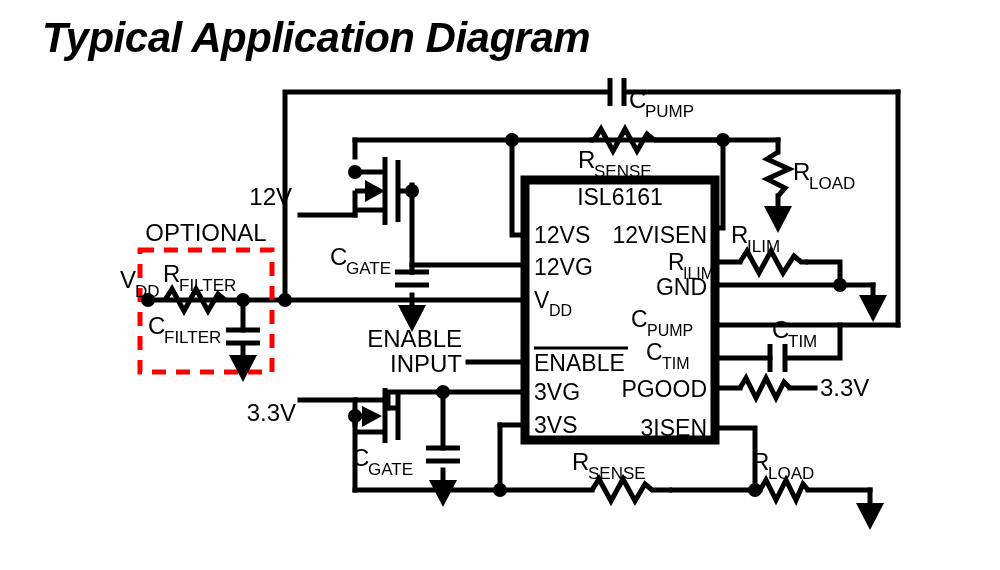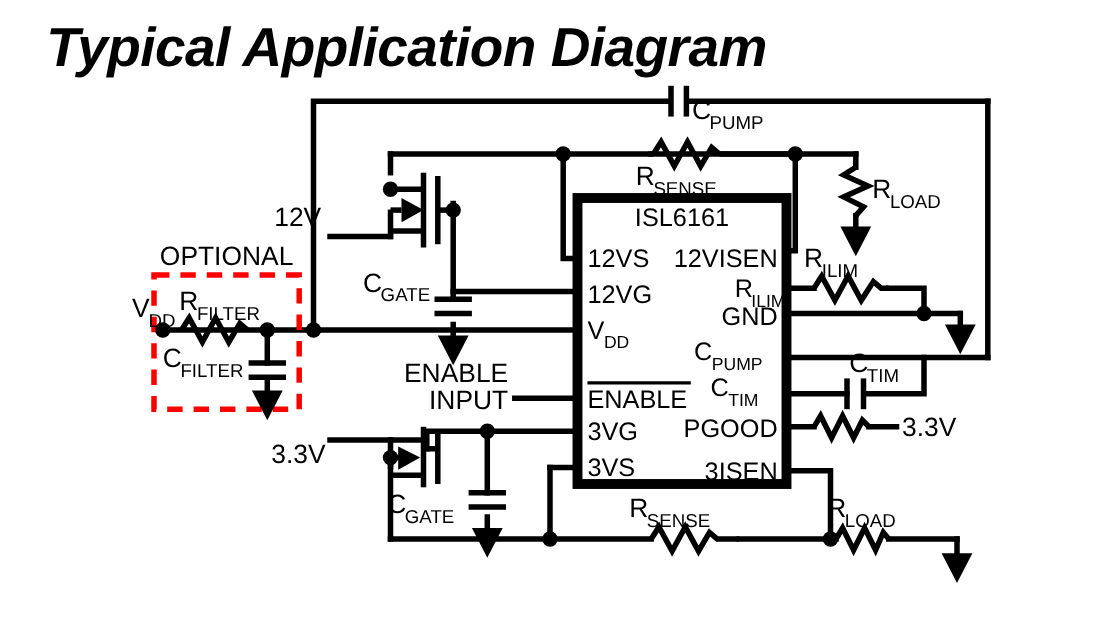--- a/index.html
+++ b/index.html
@@ -5,7 +5,7 @@
   html,body{margin:0;padding:0;background:#ffffff;}
   #page{position:relative;width:1000px;height:570px;background:#ffffff;
         font-family:"Liberation Sans","DejaVu Sans",sans-serif;overflow:hidden;}
-  #title{position:absolute;left:42px;top:14px;font-size:50px;font-weight:bold;
+  #title{position:absolute;left:42px;top:14px;font-size:42px;font-weight:bold;
          font-style:italic;letter-spacing:-0.5px;color:#000;white-space:nowrap;}
   svg#schematic{position:absolute;left:0;top:0;width:1000px;height:570px;}
   .lbl{font-family:"Liberation Sans","DejaVu Sans",sans-serif;font-size:24px;fill:#000;}

